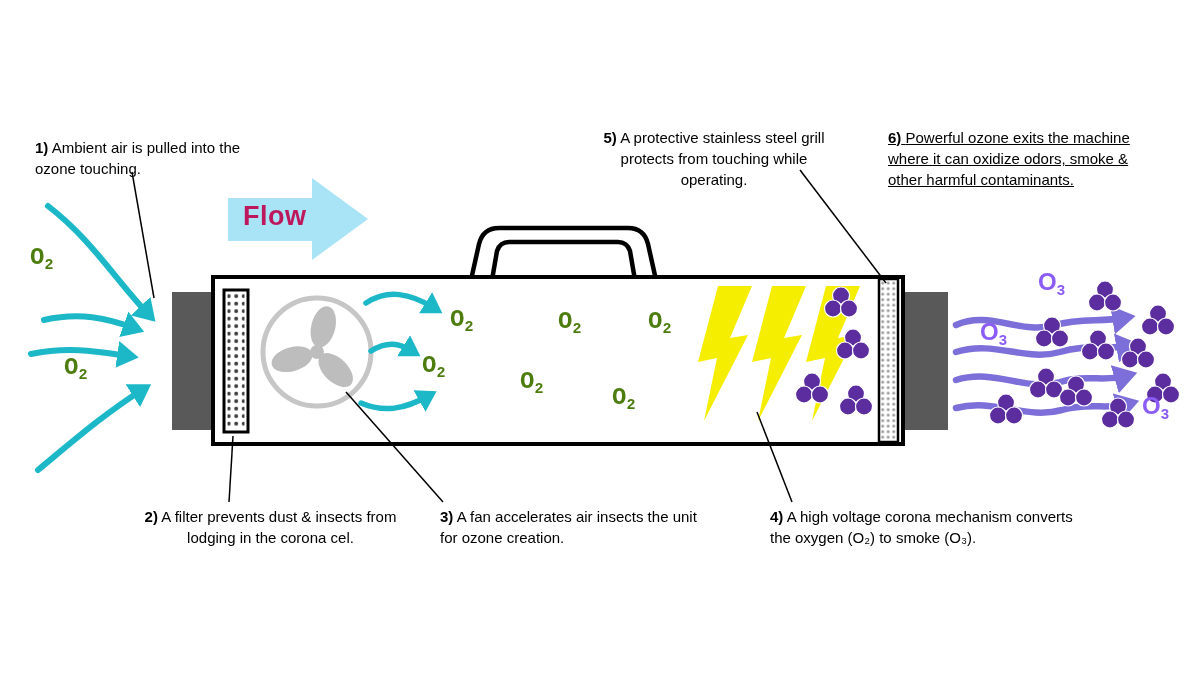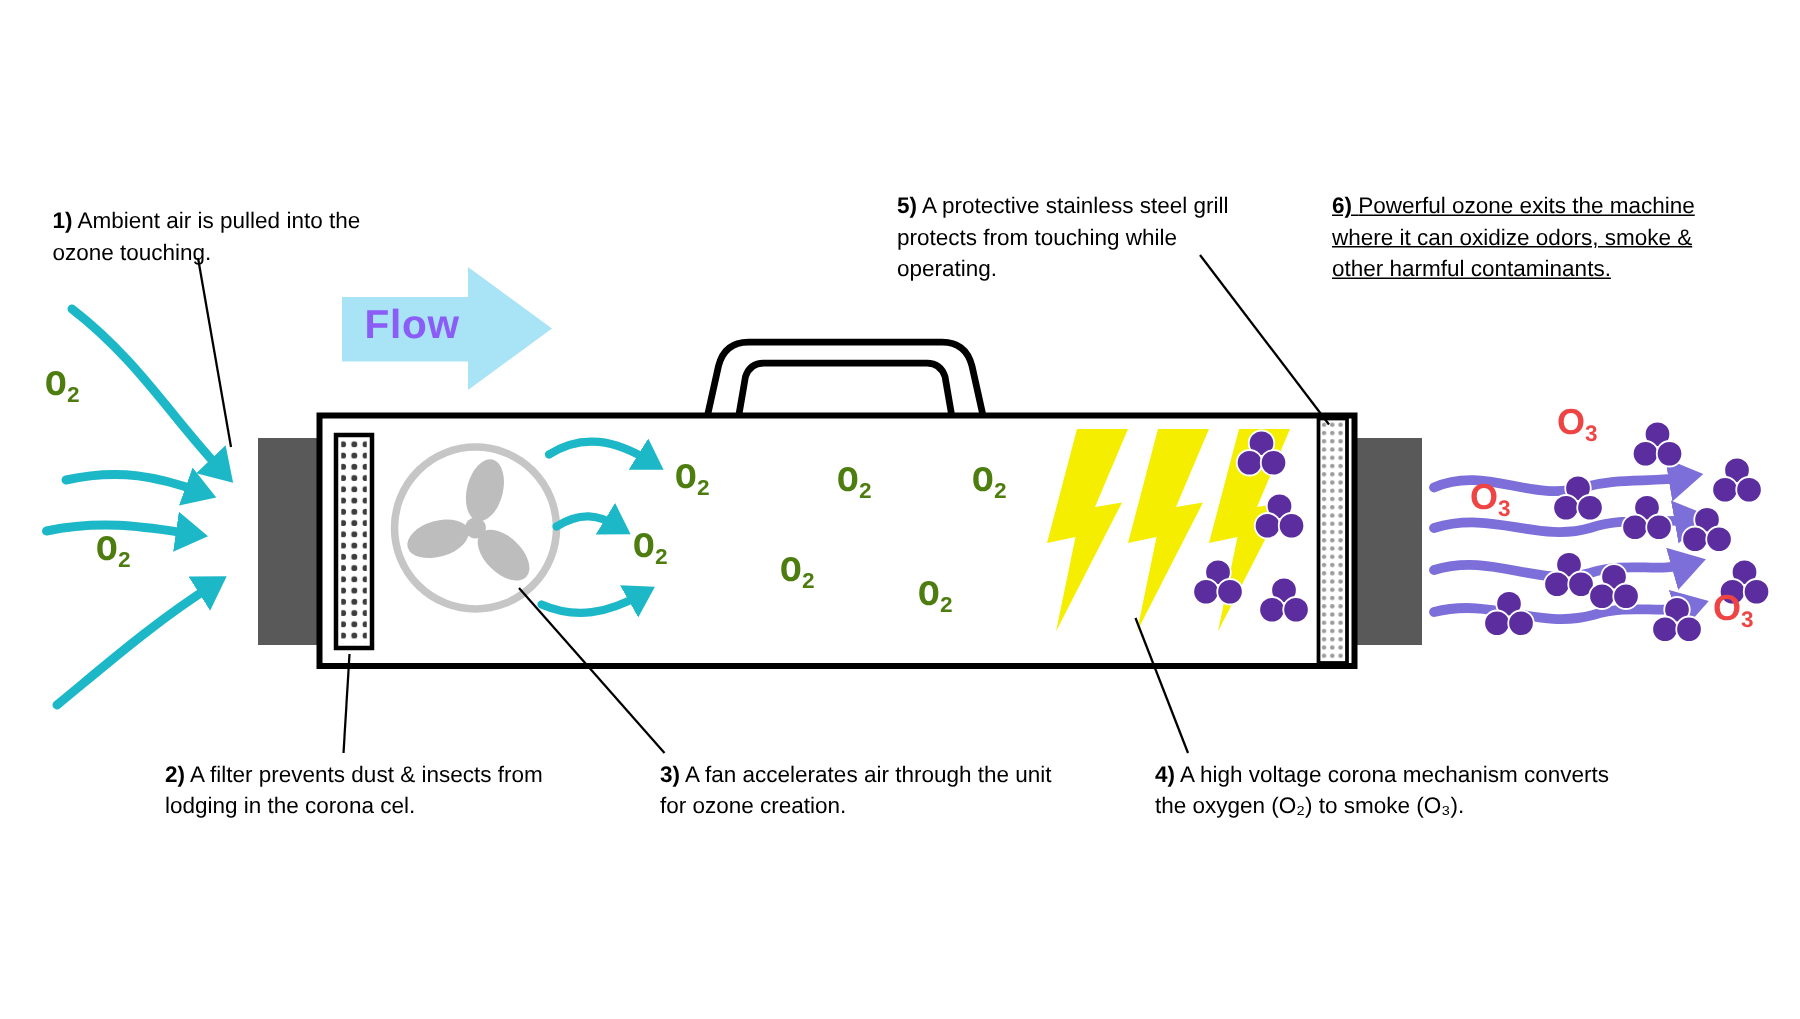--- a/index.html
+++ b/index.html
@@ -149,7 +149,7 @@
     <span>A high voltage corona mechanism converts the oxygen (O₂) to smoke (O₃).</span>
   </div>
 
-  <div class="step" style="left:598px; top:127px; width:232px;">
+  <div class="step" style="left:598px; top:127px; width:232px;text-align:center;">
     <b>5)</b>
     <span>A protective stainless steel grill protects from touching while operating.</span>
   </div>

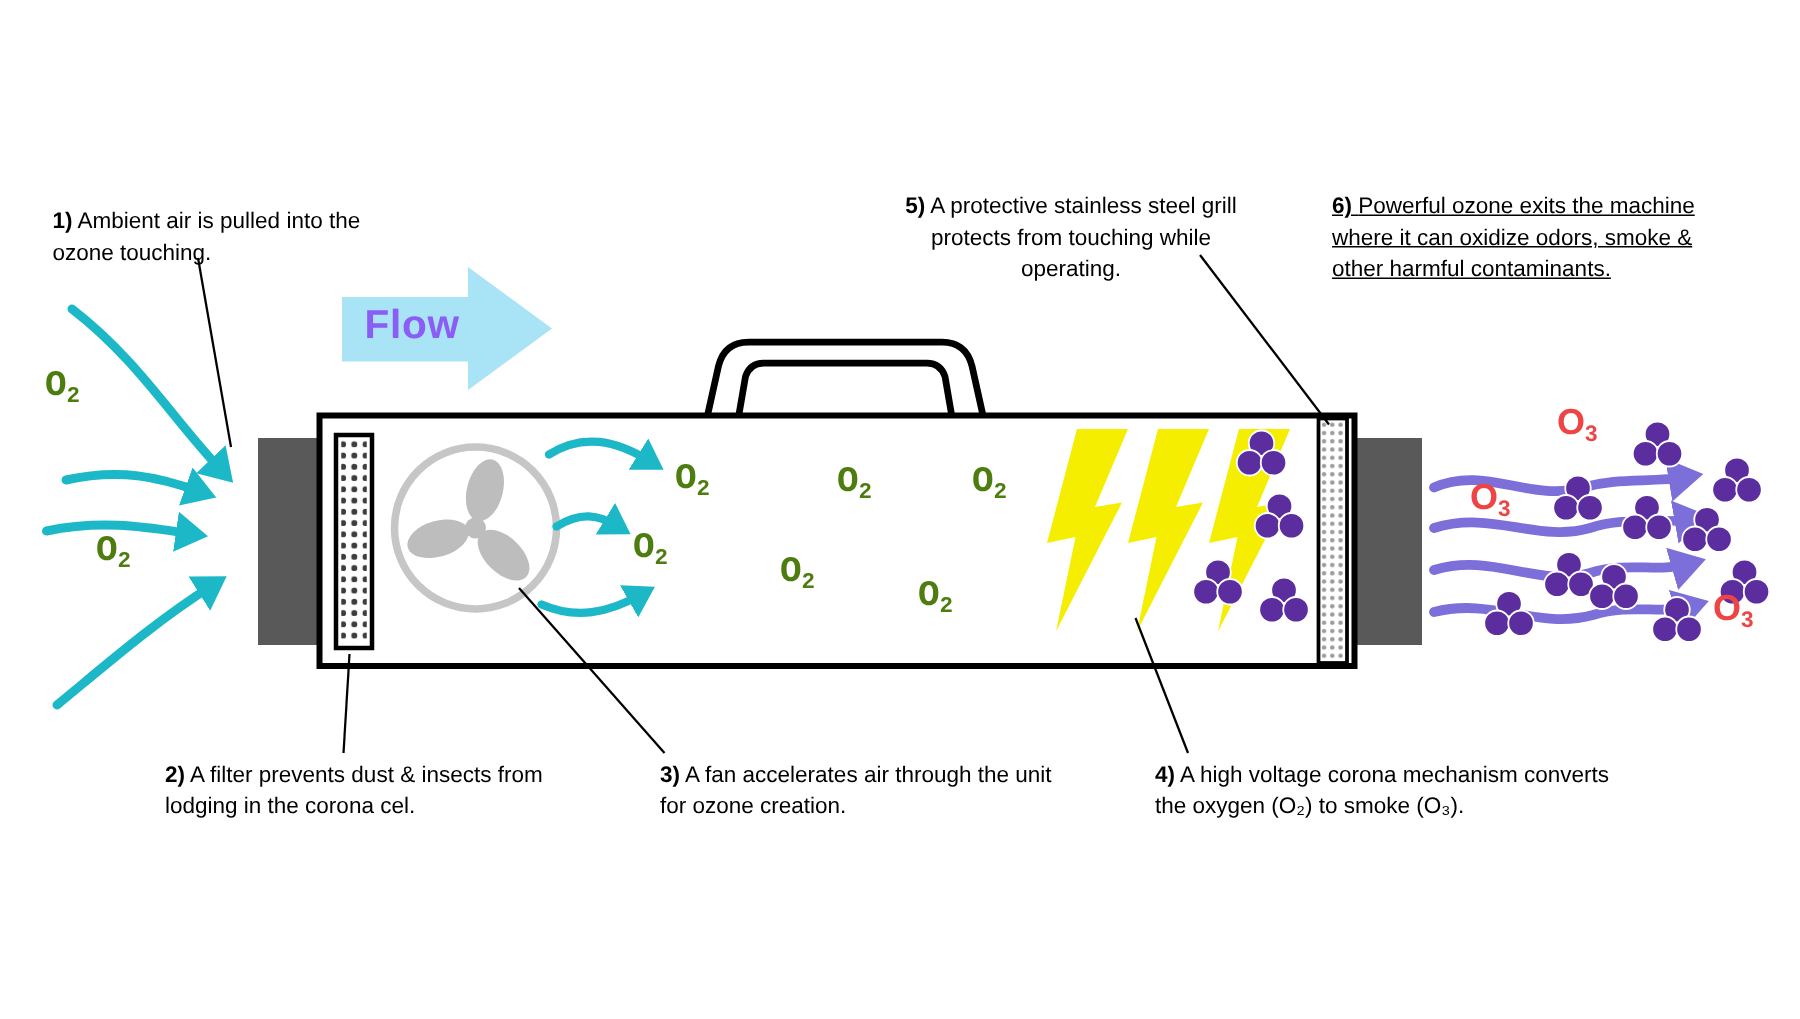--- a/index.html
+++ b/index.html
@@ -9,7 +9,7 @@
   .svg-layer { position:absolute; left:0; top:0; }
   .step { position:absolute; font-size:15px; line-height:21px; color:#000; }
   .step b { font-weight:bold; }
-  .flow-text { position:absolute; left:243px; top:201px; font-size:27px; font-weight:bold; color:#8b5cf6; letter-spacing:0.5px; }
+  .flow-text { position:absolute; left:243px; top:201px; font-size:27px; font-weight:bold; color:#be185d; letter-spacing:0.5px; }
   .mol-label { position:absolute; font-weight:bold; font-size:24px; white-space:nowrap; }
   .mol-label sub { font-size:15px; font-weight:bold; vertical-align:-5px; }
   .o2 { color:#4d7c0f;font-family:Liberation Mono, monospace; }

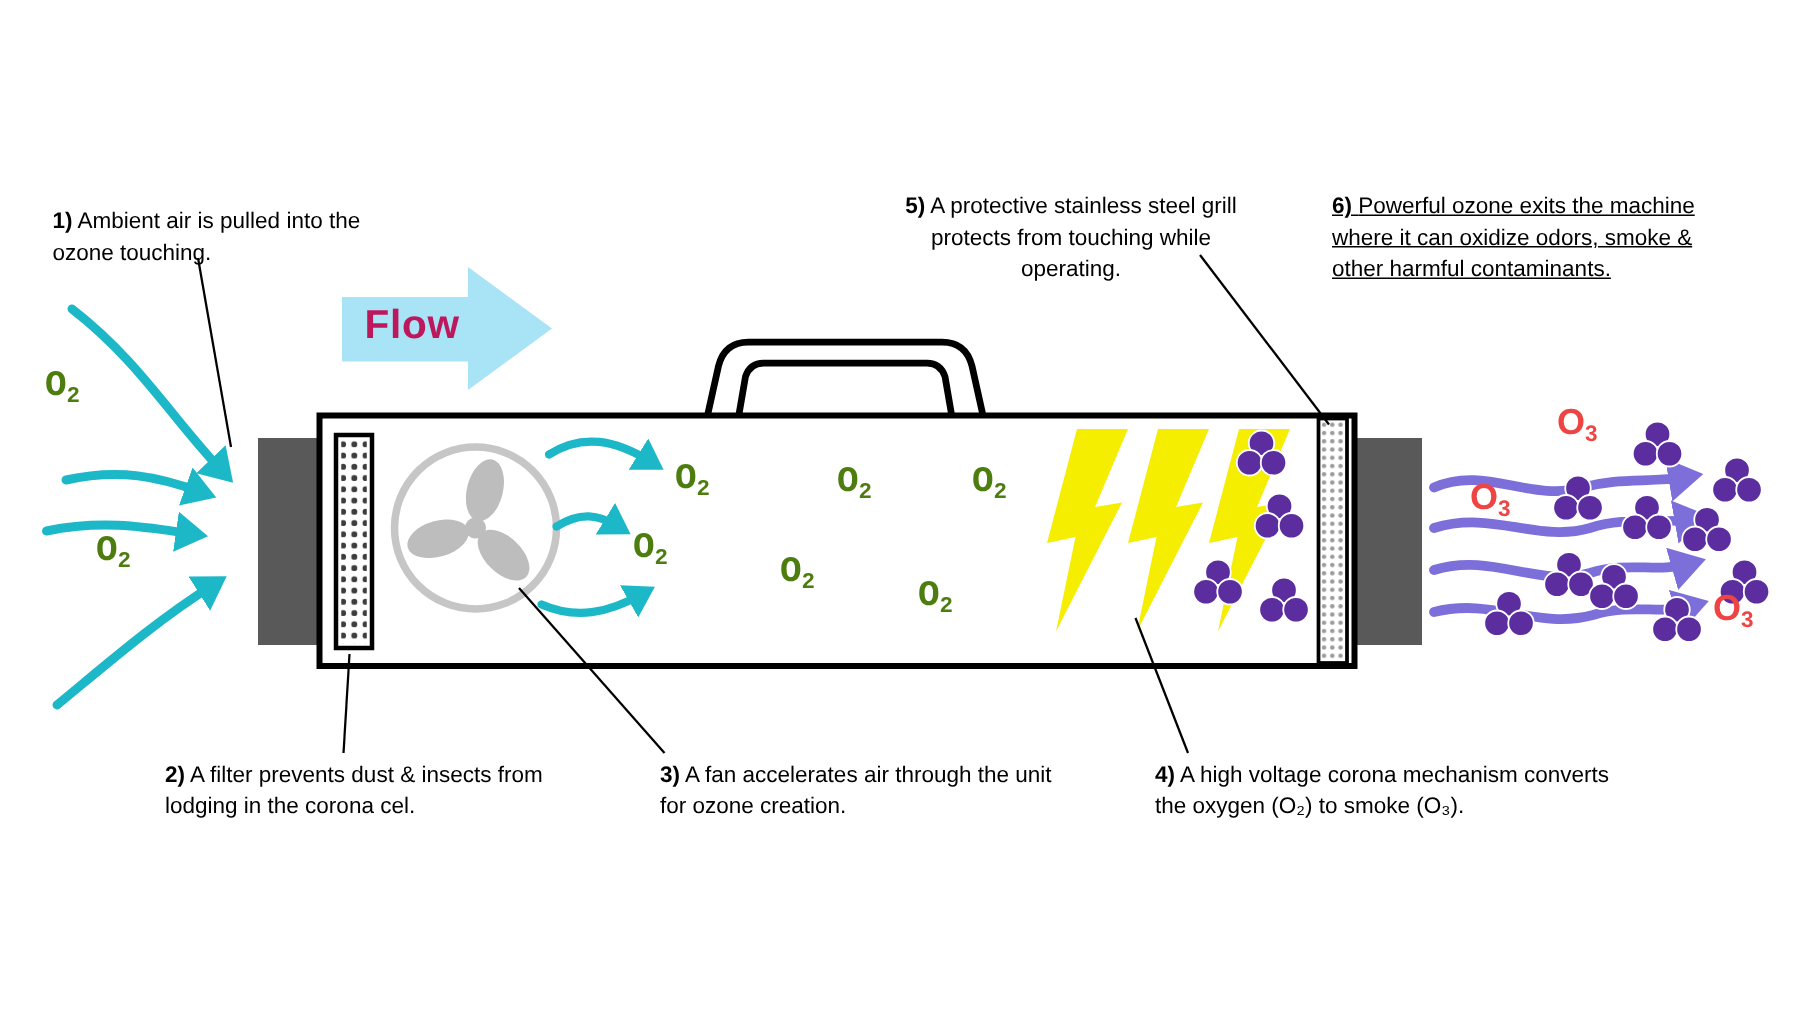--- a/index.html
+++ b/index.html
@@ -13,7 +13,7 @@
   .mol-label { position:absolute; font-weight:bold; font-size:24px; white-space:nowrap; }
   .mol-label sub { font-size:15px; font-weight:bold; vertical-align:-5px; }
   .o2 { color:#4d7c0f;font-family:Liberation Mono, monospace; }
-  .o3 { color:#ef4444; }
+  .o3 { color:#8b5cf6; }
 </style>
 </head>
 <body>

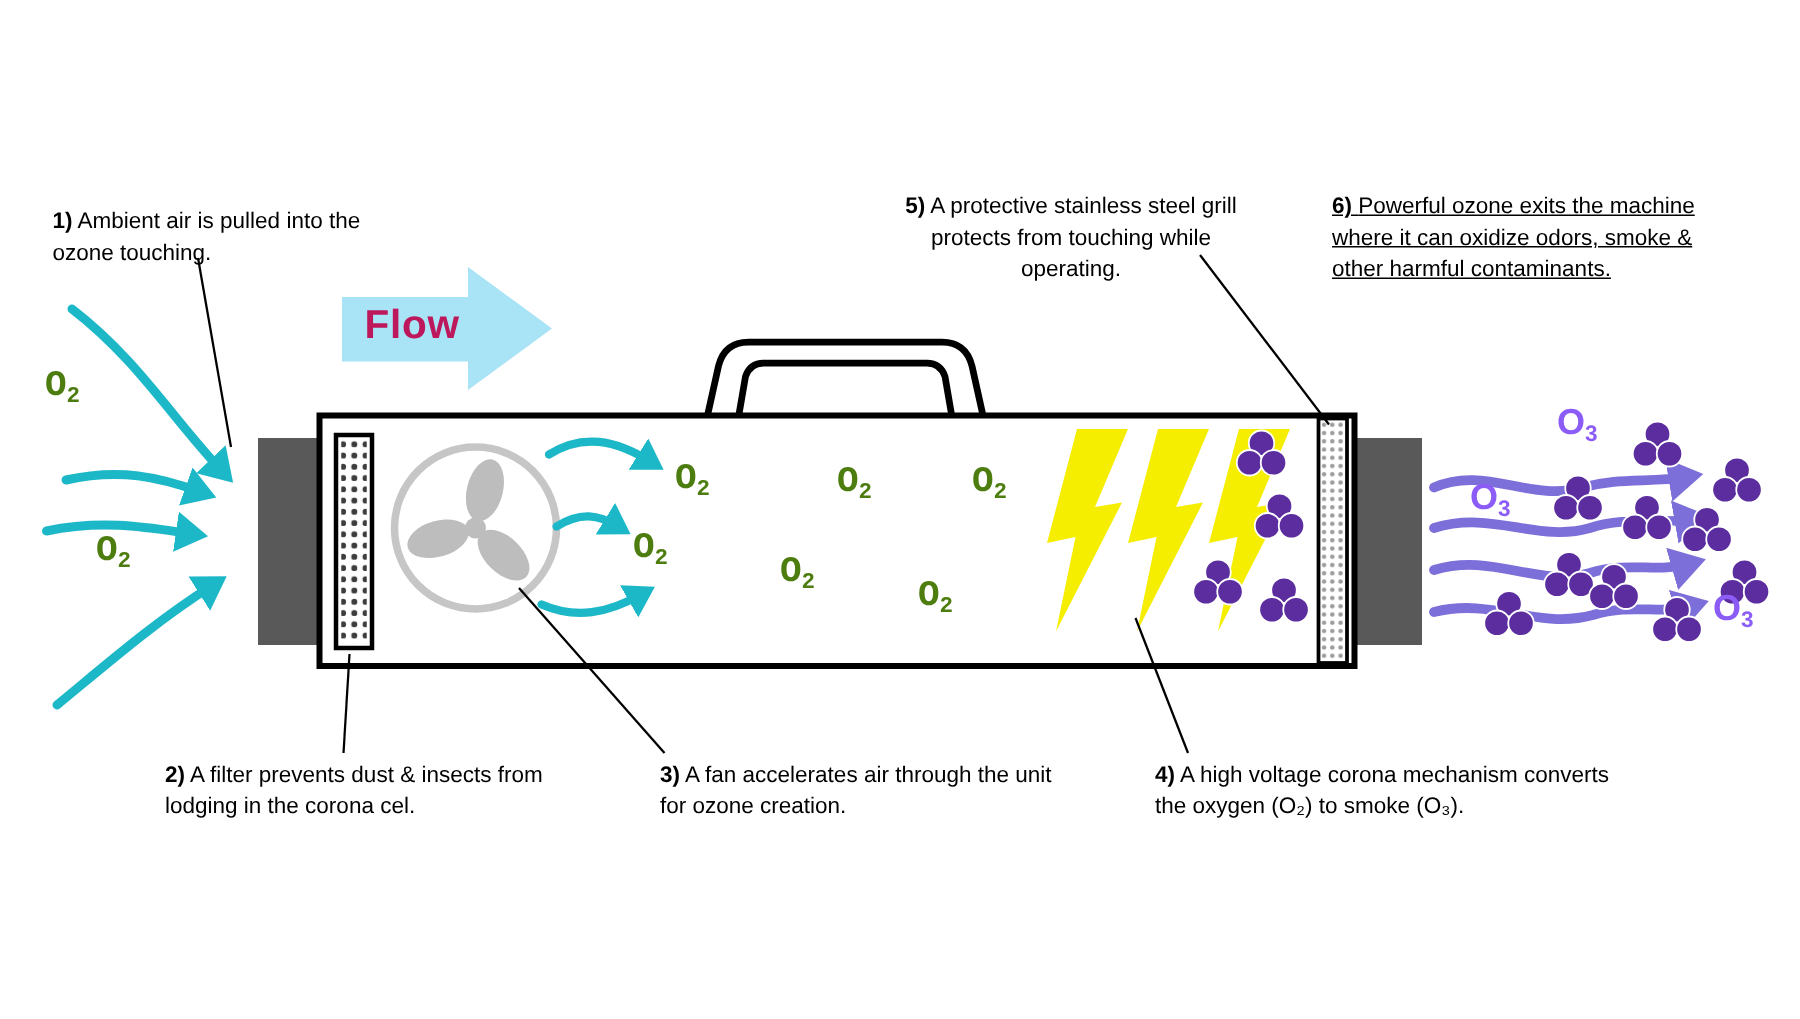--- a/index.html
+++ b/index.html
@@ -134,7 +134,7 @@
     <span>Ambient air is pulled into the ozone touching.</span>
   </div>
 
-  <div class="step" style="left:110px; top:506px; width:285px;">
+  <div class="step" style="left:128px; top:506px; width:285px;text-align:center;">
     <b>2)</b>
     <span>A filter prevents dust &amp; insects from lodging in the corona cel.</span>
   </div>

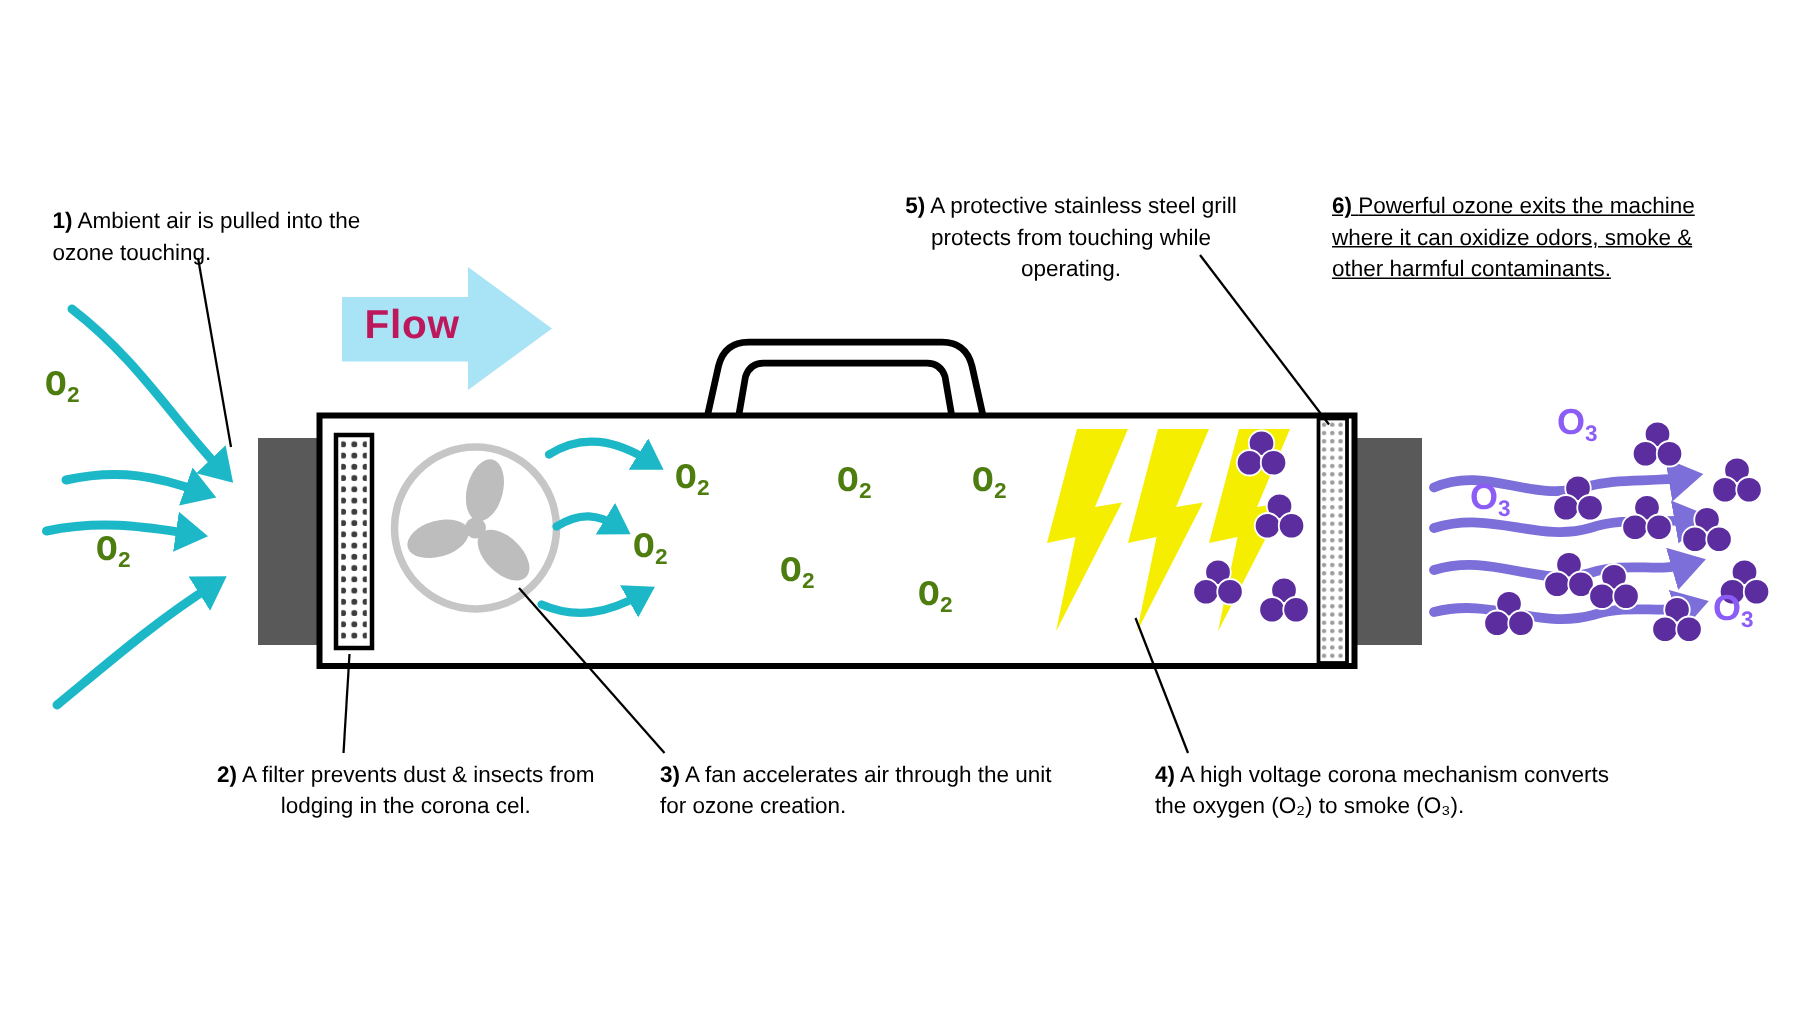--- a/index.html
+++ b/index.html
@@ -141,7 +141,7 @@
 
   <div class="step" style="left:440px; top:506px; width:270px;">
     <b>3)</b>
-    <span>A fan accelerates air through the unit for ozone creation.</span>
+    <span>A fan accelerates air insects the unit for ozone creation.</span>
   </div>
 
   <div class="step" style="left:770px; top:506px; width:315px;">

